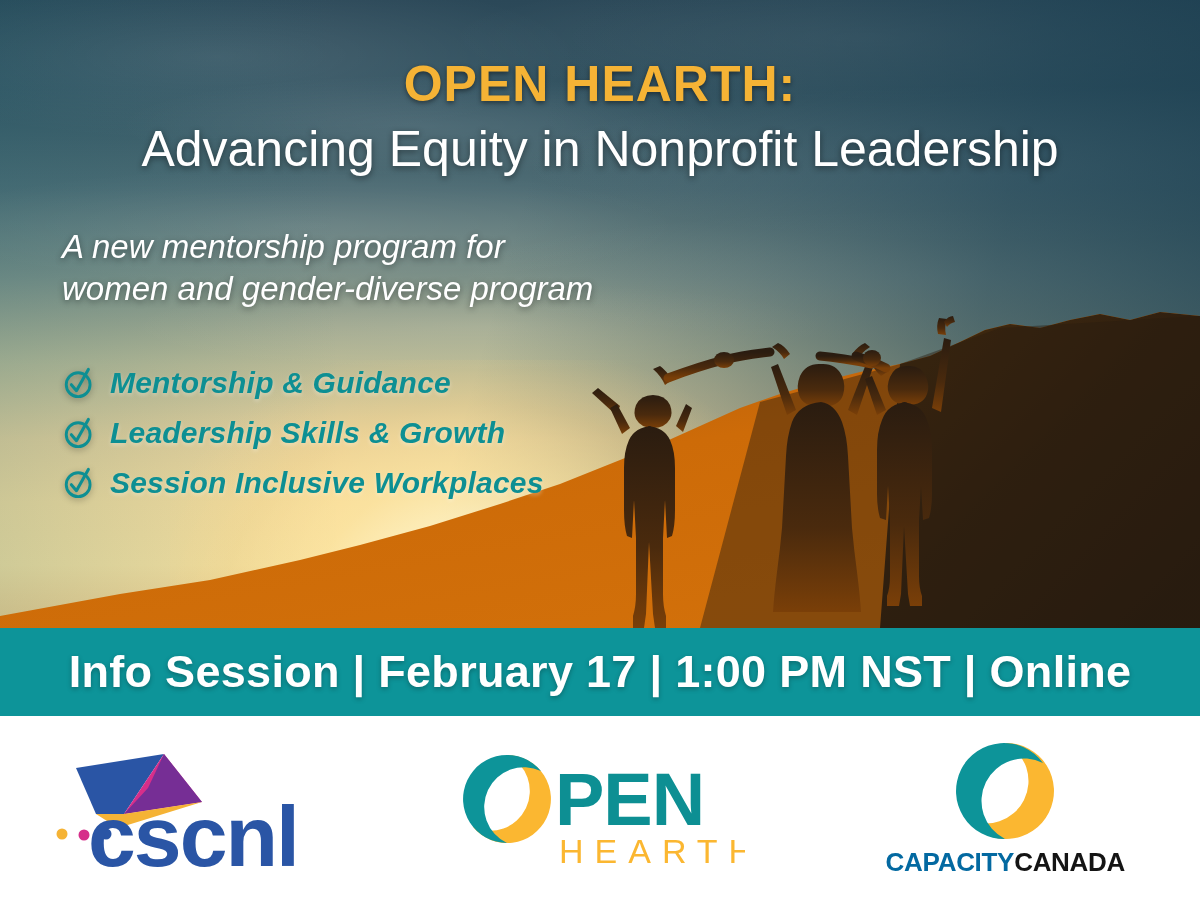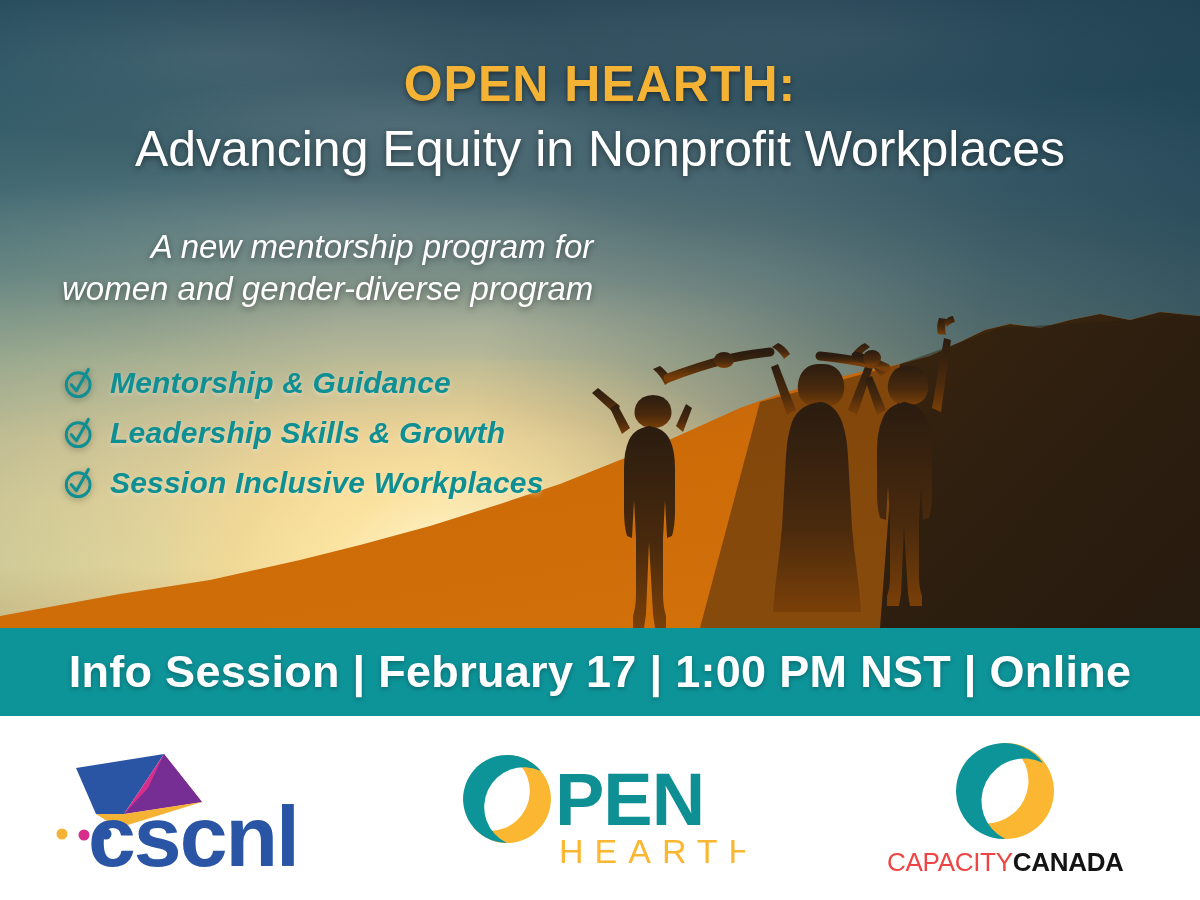--- a/index.html
+++ b/index.html
@@ -281,7 +281,7 @@
 
     <div class="title-block">
       <div class="title-line1">OPEN HEARTH:</div>
-      <div class="title-line2">Advancing Equity in Nonprofit Workplaces</div>
+      <div class="title-line2">Advancing Equity in Nonprofit Leadership</div>
     </div>
 
     <div class="subtitle">

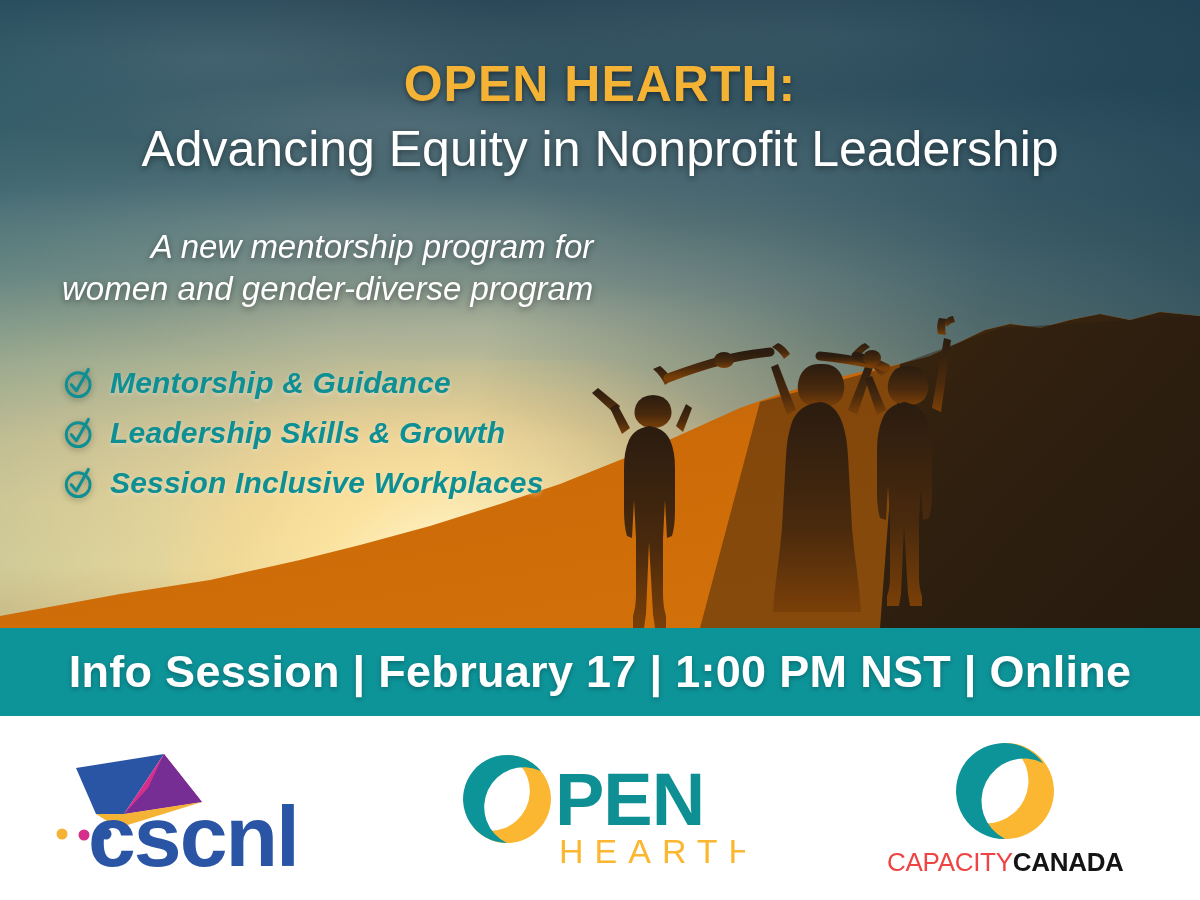--- a/index.html
+++ b/index.html
@@ -117,7 +117,6 @@
     color:#ffffff;
     line-height:1.28;
     text-shadow:0 2px 6px rgba(0,0,0,0.42);
-    text-align:right;
   }
   .subtitle div { white-space:nowrap; }
 

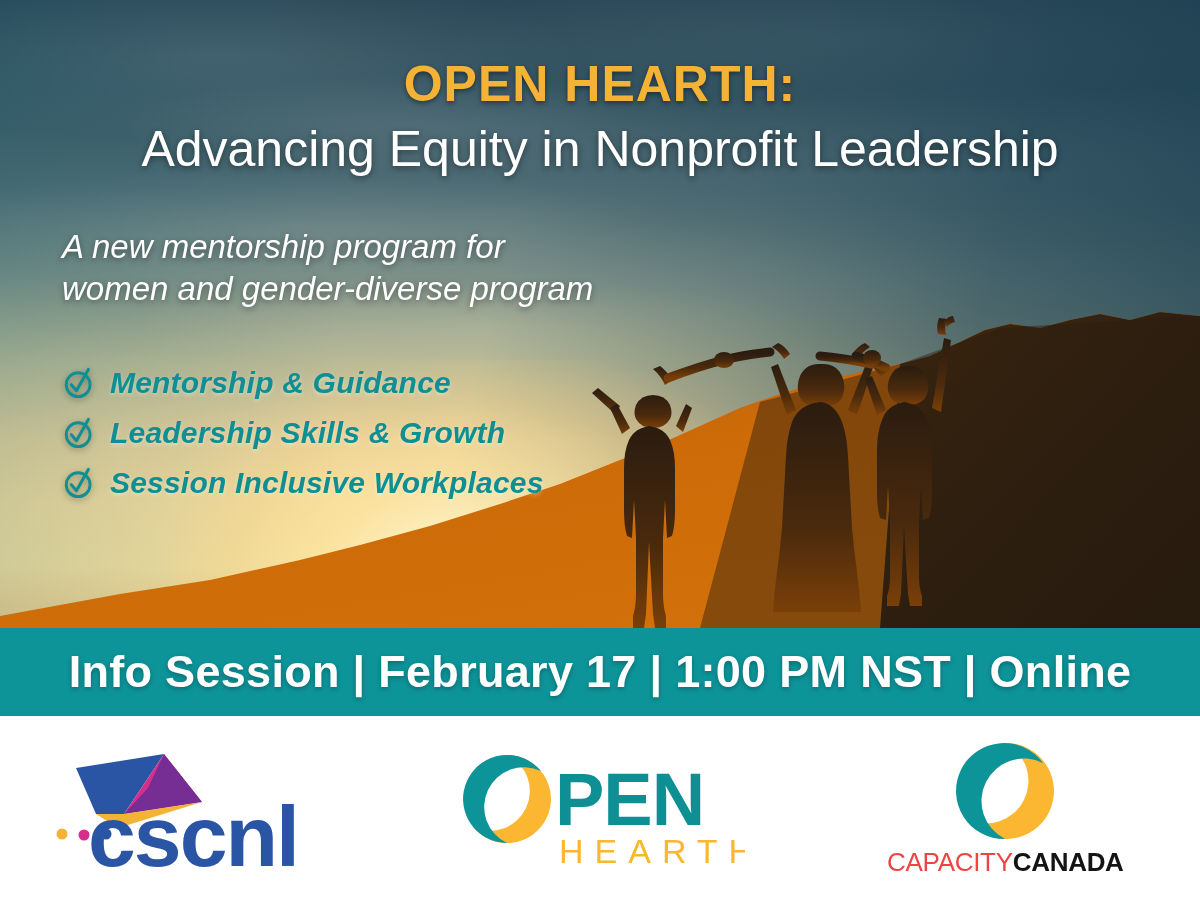--- a/index.html
+++ b/index.html
@@ -184,7 +184,7 @@
   .capacity-wrap{ display:flex; flex-direction:column; align-items:center; }
 
   .capacity-word { margin-top:4px; font-size:26px; letter-spacing:-0.3px; white-space:nowrap; }
-  .capacity-word .bold  { font-weight:normal; color:#ef4444; }
+  .capacity-word .bold  { font-weight:bold; color:#0369a1; }
   .capacity-word .light { font-weight:bold; color:#141414; }
 </style>
 </head>

